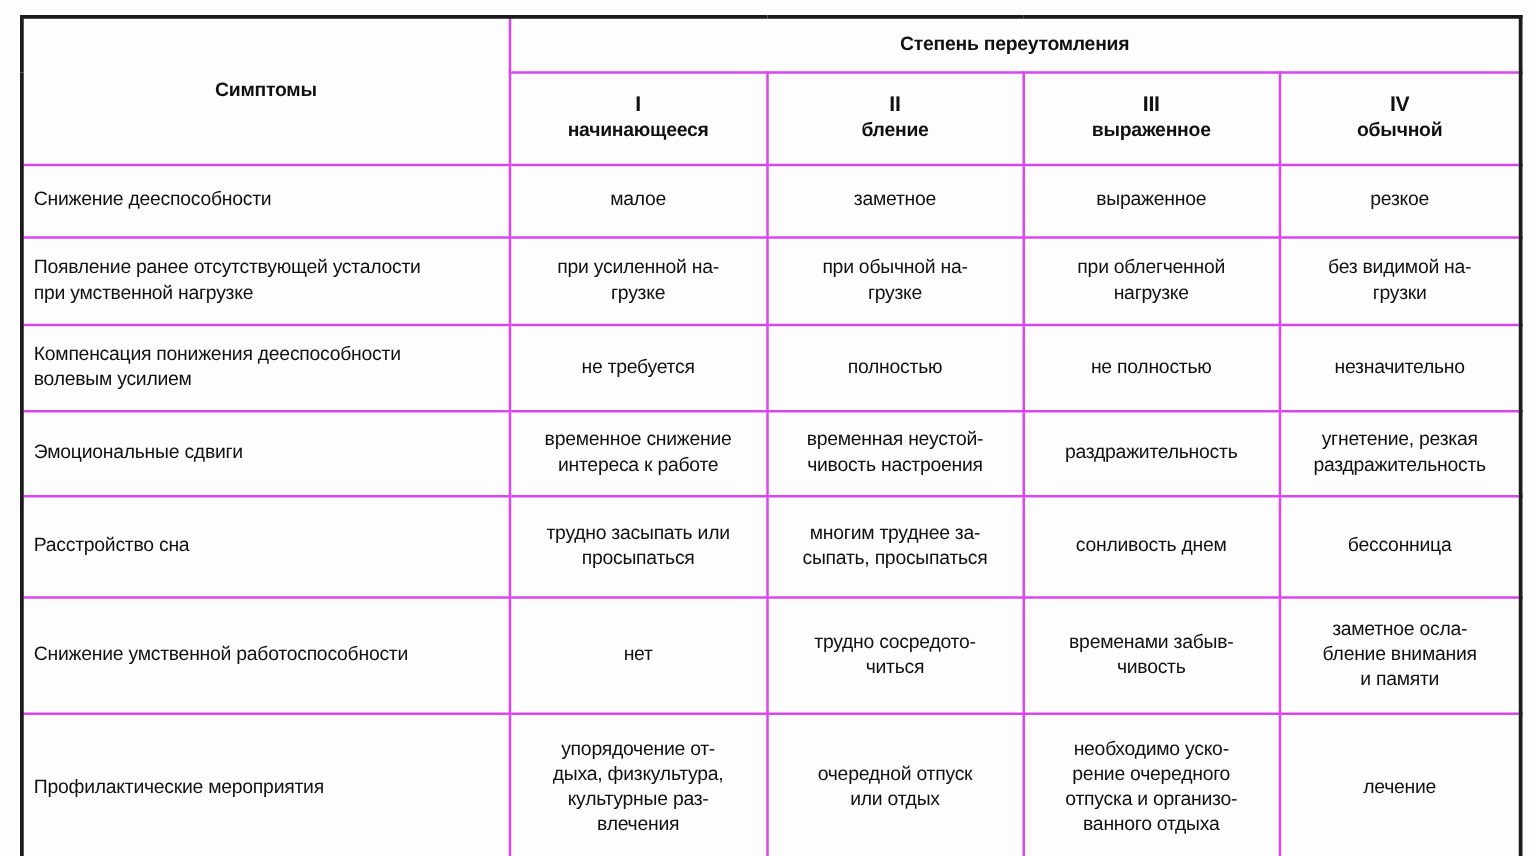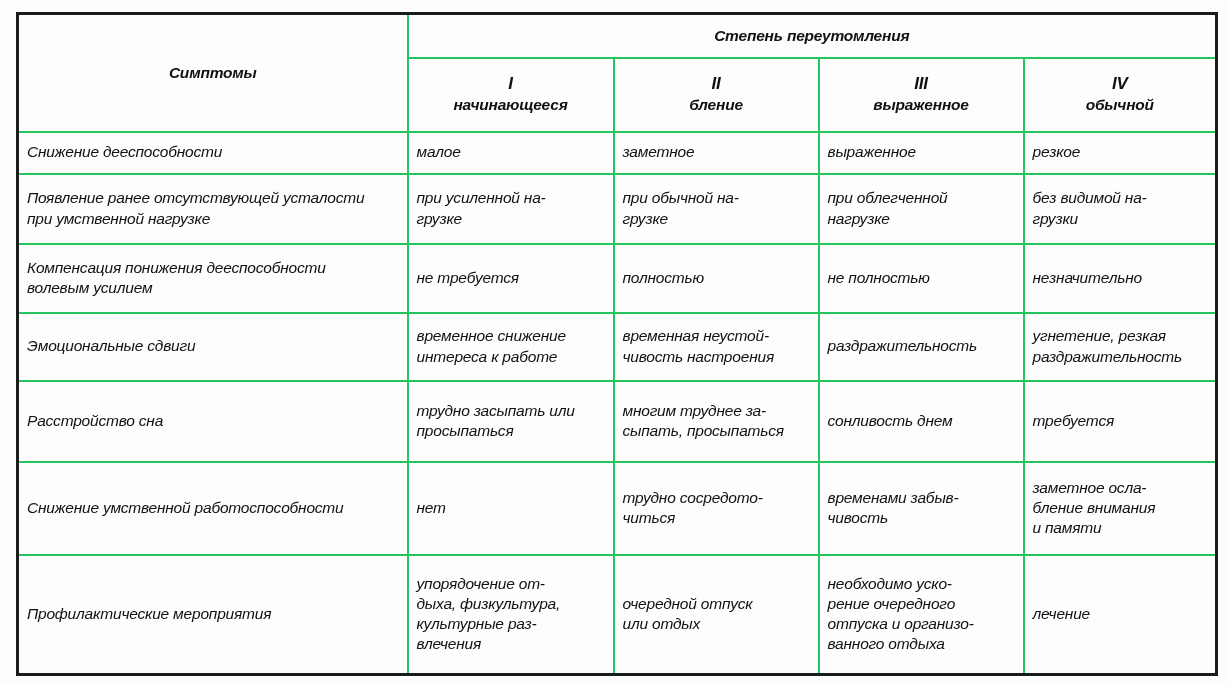--- a/index.html
+++ b/index.html
@@ -29,13 +29,12 @@
     border: 3px solid #1c1c1c;
   }
   table.fatigue-table td {
-    border: 2px solid #22c55e;
+    border: 2px solid #d946ef;
     vertical-align: middle;
     padding: 4px 8px;
     font-size: 15.5px;
     line-height: 1.3;
     letter-spacing: -0.2px;
-    font-style: italic;
   }
   td.symptom-cell {
     text-align: left;

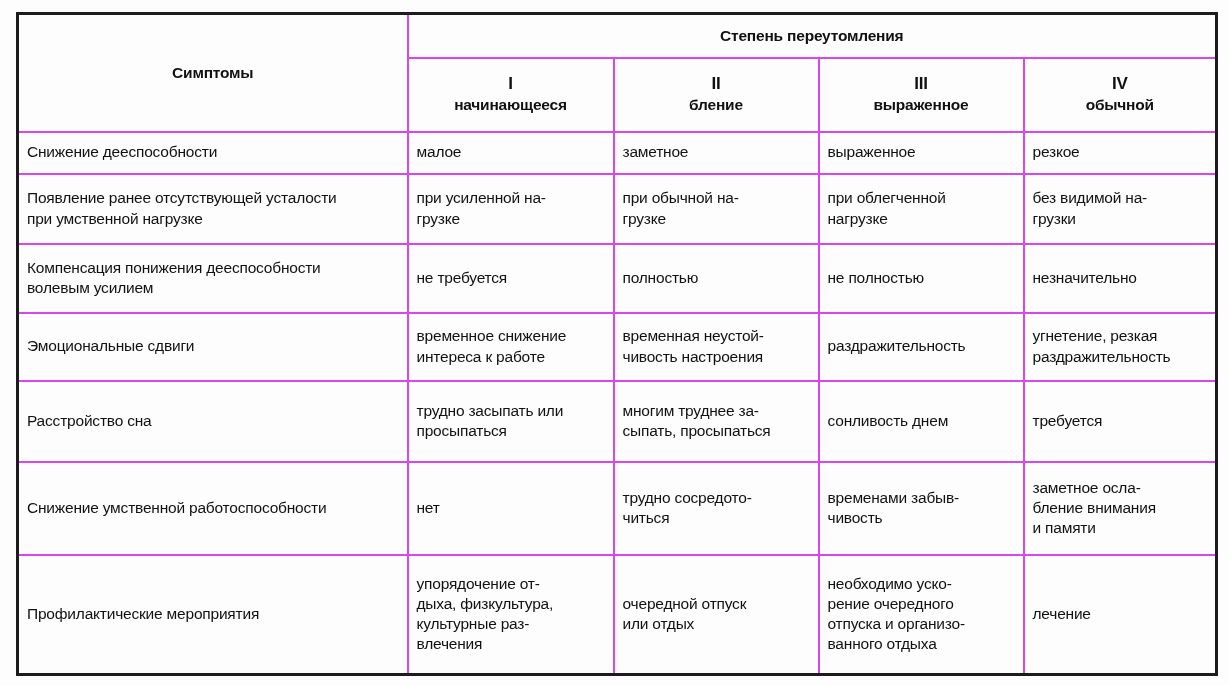--- a/index.html
+++ b/index.html
@@ -63,7 +63,7 @@
   }
   tr.r-h1 { height: 44px; }
   tr.r-h2 { height: 74px; }
-  tr.r-1 { height: 42px; }
+  tr.r-1 { height: 58px; }
   tr.r-2 { height: 70px; }
   tr.r-3 { height: 69px; }
   tr.r-4 { height: 68px; }

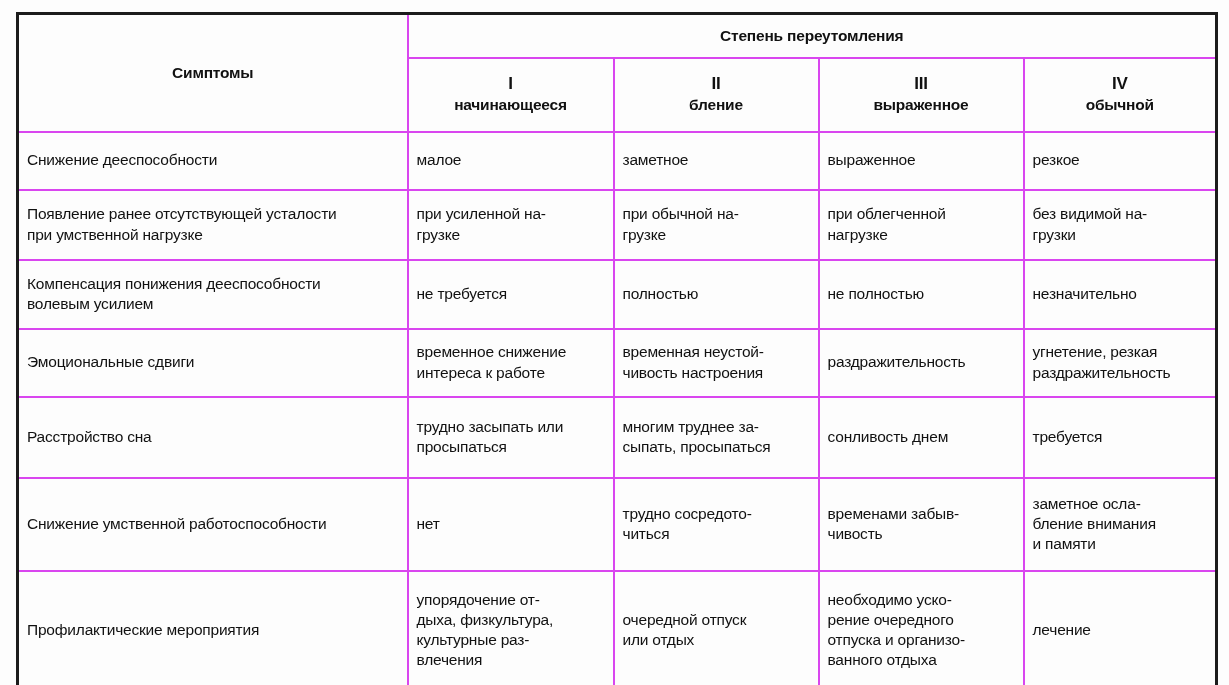--- a/index.html
+++ b/index.html
@@ -42,7 +42,7 @@
     white-space: pre-line;
   }
   td.value-cell {
-    text-align: left;
+    text-align: center;
     white-space: pre-line;
   }
   td.head-cell {

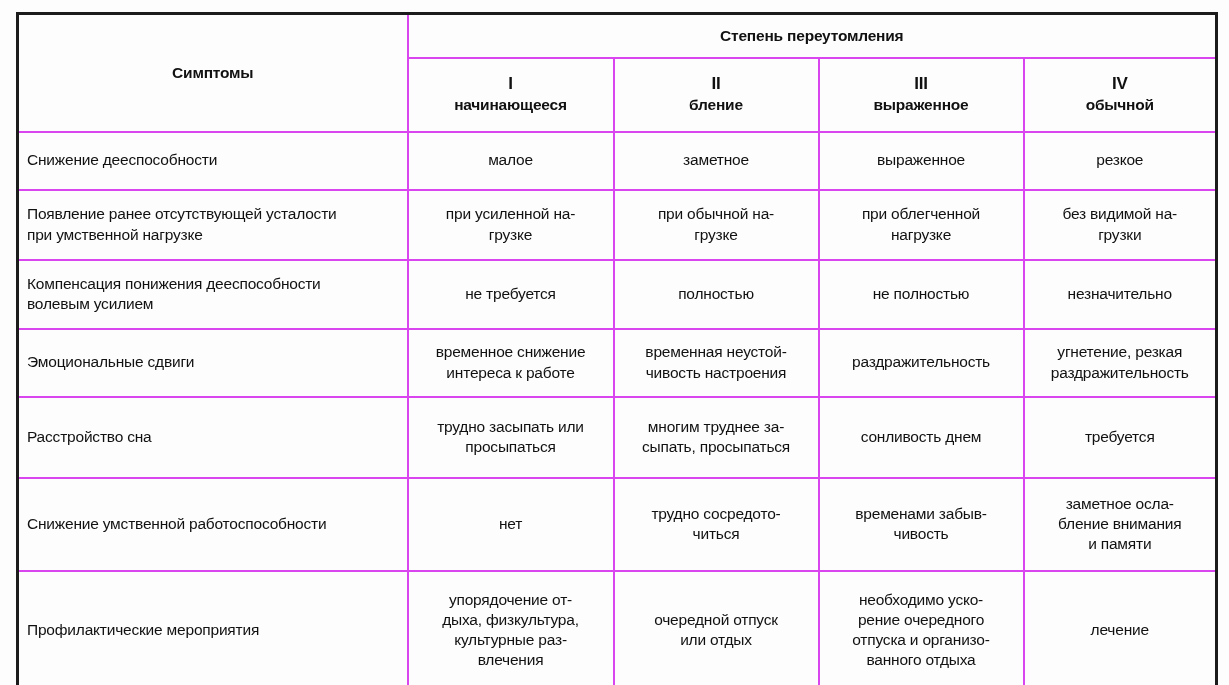--- a/index.html
+++ b/index.html
@@ -155,7 +155,7 @@
         <td class="value-cell">многим труднее за-
 сыпать, просыпаться</td>
         <td class="value-cell">сонливость днем</td>
-        <td class="value-cell">требуется</td>
+        <td class="value-cell">бессонница</td>
       </tr>
 
       <tr class="r-6">

